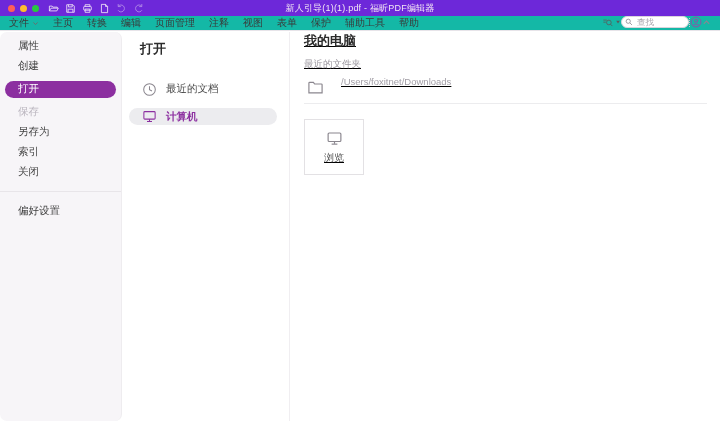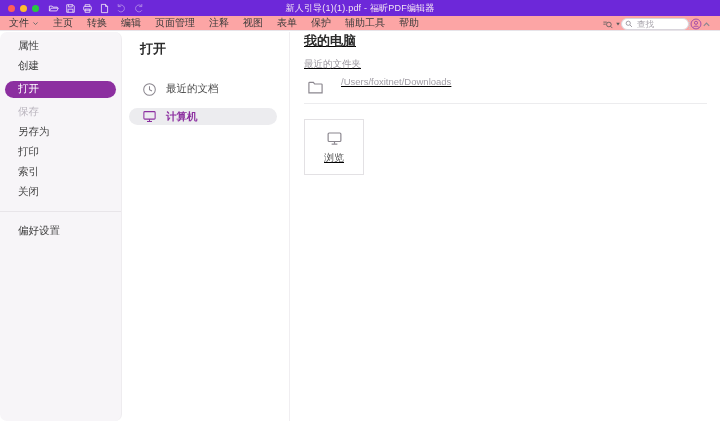--- a/index.html
+++ b/index.html
@@ -32,8 +32,8 @@
   
   .menubar {
     position:absolute; top:16px; left:0; right:0; height:15px;
-    background:#fca5a5; border-bottom:1px solid #e7e4e9;
-    display:flex; align-items:flex-end; padding:0 9px; font-size:10px; color:#3a3a3a;
+    background:#14b8a6; border-bottom:1px solid #e7e4e9;
+    display:flex; align-items:flex-start; padding:0 9px; font-size:10px; color:#3a3a3a;
   }
   .menus { display:flex; align-items:center; gap:14px; }
   .menu-item { display:flex; align-items:center; gap:3px; white-space:nowrap; cursor:default; }

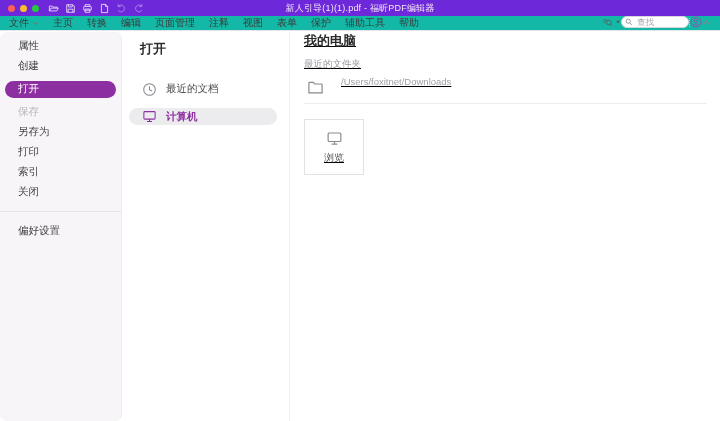--- a/index.html
+++ b/index.html
@@ -254,9 +254,6 @@
       <span>另存为</span>
     </div>
   <div class="side-item">
-      <span>打印</span>
-    </div>
-  <div class="side-item">
       <span>索引</span>
     </div>
   <div class="side-item">

